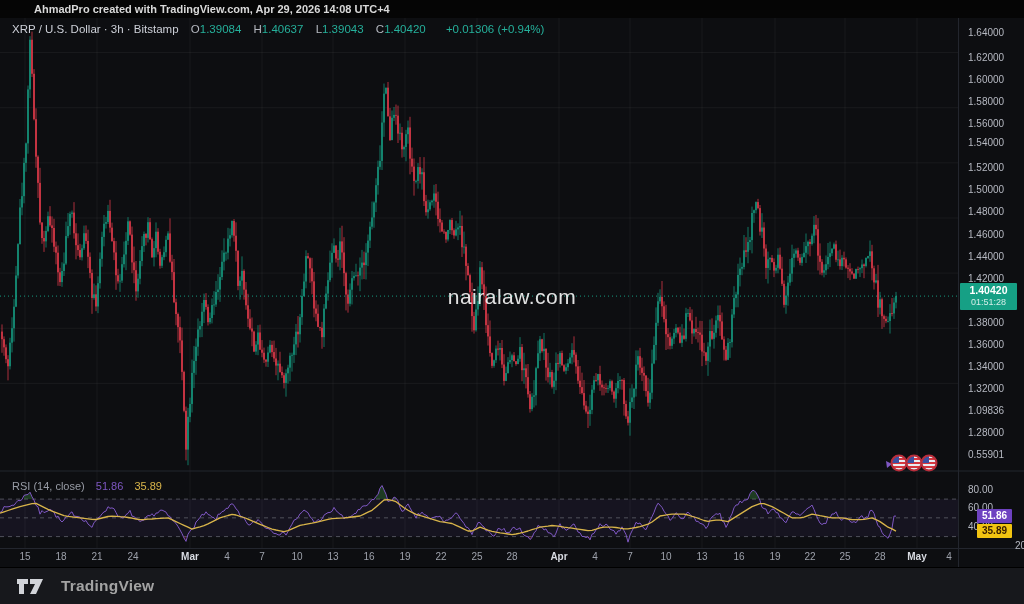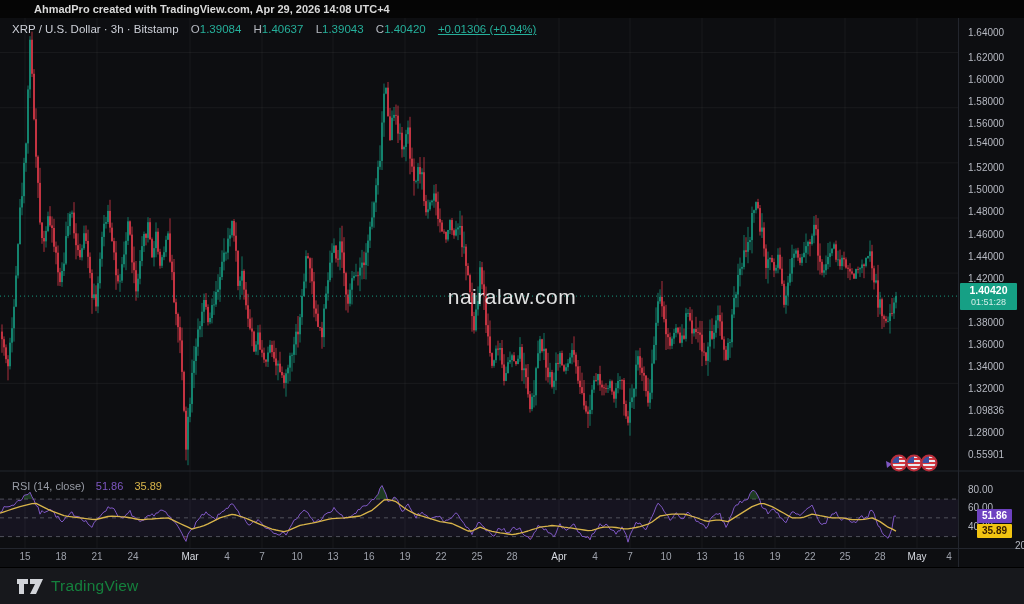--- a/index.html
+++ b/index.html
@@ -12,7 +12,7 @@
   .symbol-row{position:absolute;left:12px;top:23px;font-size:11.5px;color:#cdd0d8;z-index:20;white-space:nowrap;}
   .symbol-row .ohlc-lbl{color:#b5b8c0;margin-left:9px;}
   .symbol-row .ohlc-val{color:var(--up-text);}
-  .symbol-row .chg{color:var(--up-text);margin-left:9px;text-decoration:underline;}
+  .symbol-row .chg{color:var(--up-text);margin-left:17px;}
   .watermark{position:absolute;left:512px;top:297px;transform:translate(-50%,-50%);
              font-size:21px;color:rgba(255,255,255,0.88);z-index:18;letter-spacing:.5px;}
   .rsi-header{position:absolute;left:12px;top:480px;font-size:11px;color:#9ington;color:#989ca6;z-index:20;white-space:nowrap;}

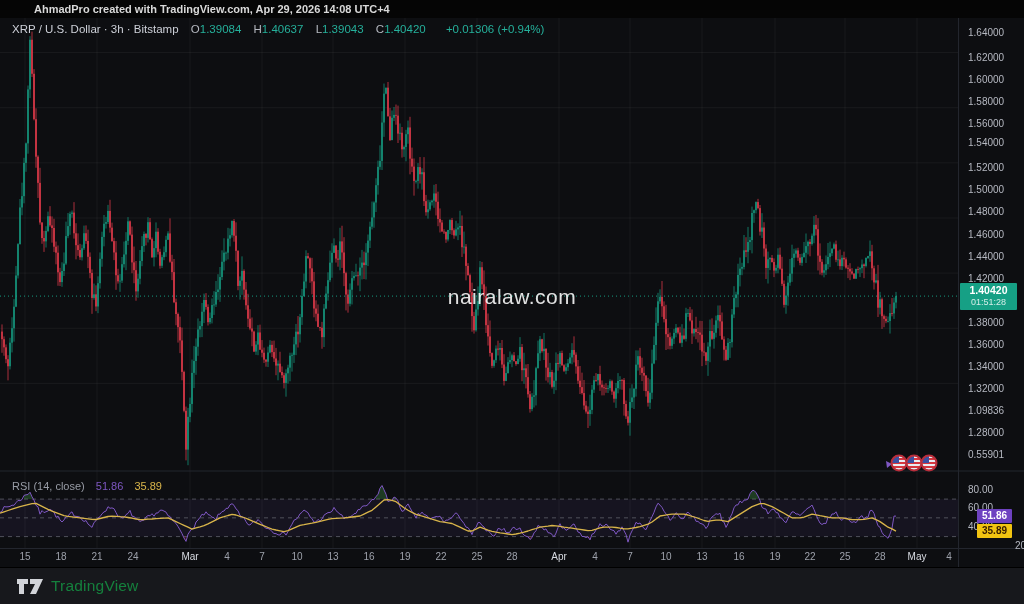--- a/index.html
+++ b/index.html
@@ -22,7 +22,7 @@
   .axis-label{position:absolute;left:968px;font-size:10px;color:#b6b9c2;z-index:12;}
   .time-axis{position:absolute;left:0;top:549px;width:958px;height:17px;z-index:12;}
   .time-tick{position:absolute;top:0;transform:translateX(-50%);font-size:10px;color:#9da1ab;line-height:16px;}
-  .time-tick.major{color:#d8dbe2;font-weight:400;}
+  .time-tick.major{color:#d8dbe2;font-weight:700;}
   .price-badge{position:absolute;left:960px;width:57px;height:27px;background:var(--up);
                color:#fff;z-index:15;border-radius:1px;text-align:center;}
   .price-badge .p{font-size:10.5px;font-weight:700;line-height:14px;}

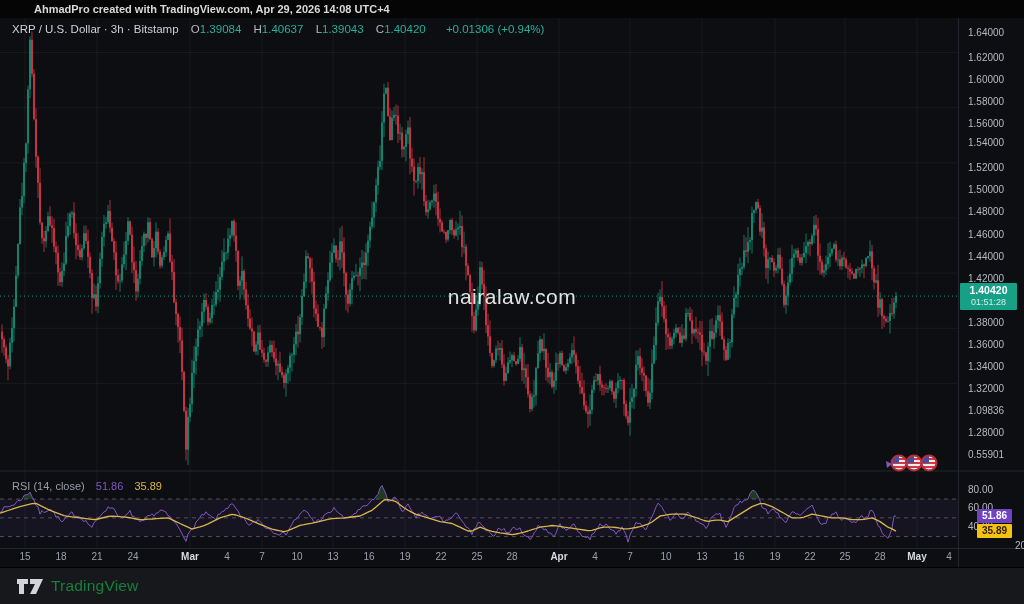--- a/index.html
+++ b/index.html
@@ -34,7 +34,7 @@
   .stickers{position:absolute;left:884px;top:452px;z-index:16;}
   .bottombar{position:absolute;left:0;top:567px;width:1024px;height:37px;background:#17181c;
              border-top:1px solid #000;z-index:25;display:flex;align-items:center;padding-left:16px;box-sizing:border-box;}
-  .tv-brand{color:#15803d;font-size:15.5px;font-weight:400;margin-left:7px;letter-spacing:.2px;}
+  .tv-brand{color:#a3a3a3;font-size:15.5px;font-weight:700;margin-left:17px;letter-spacing:.2px;}
 </style>
 </head>
 <body>

